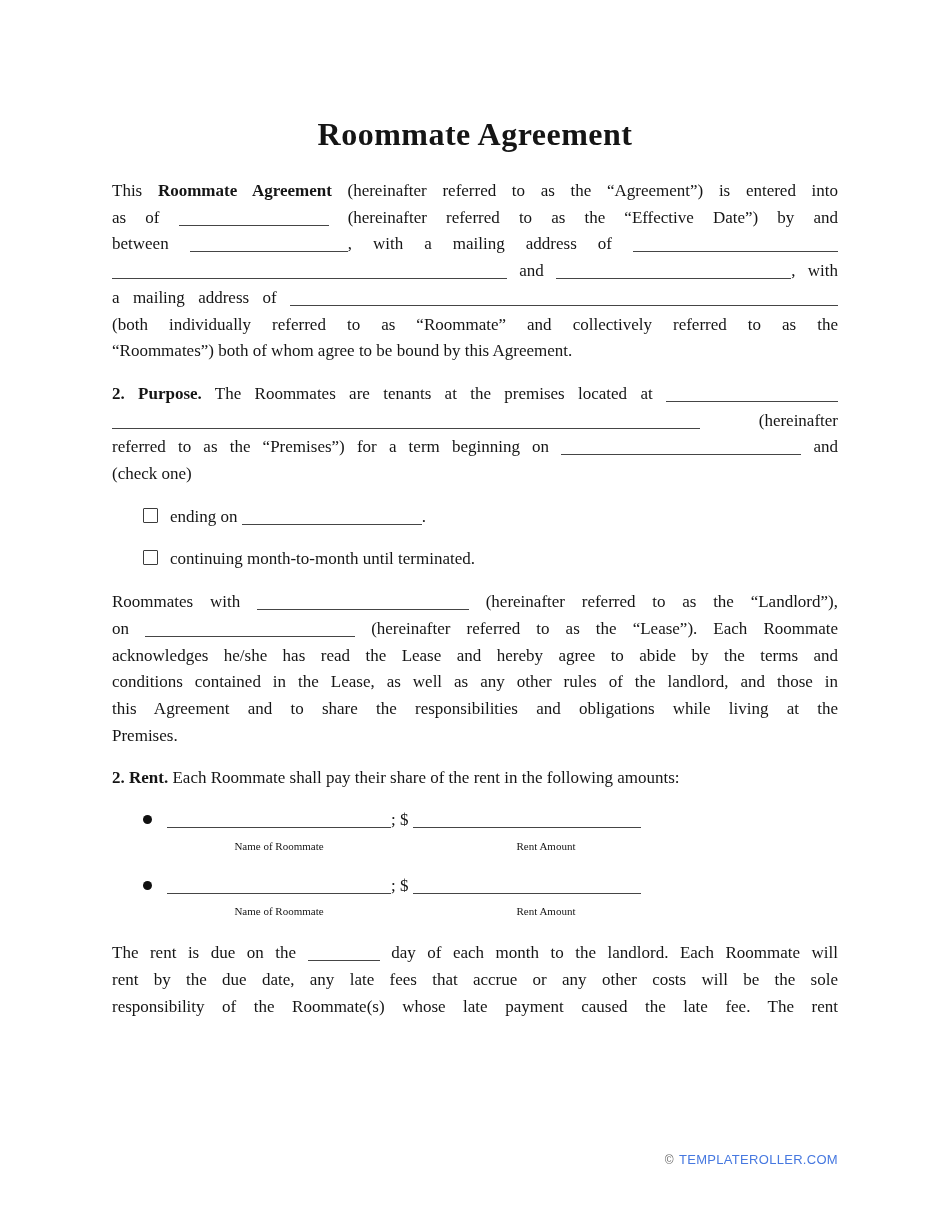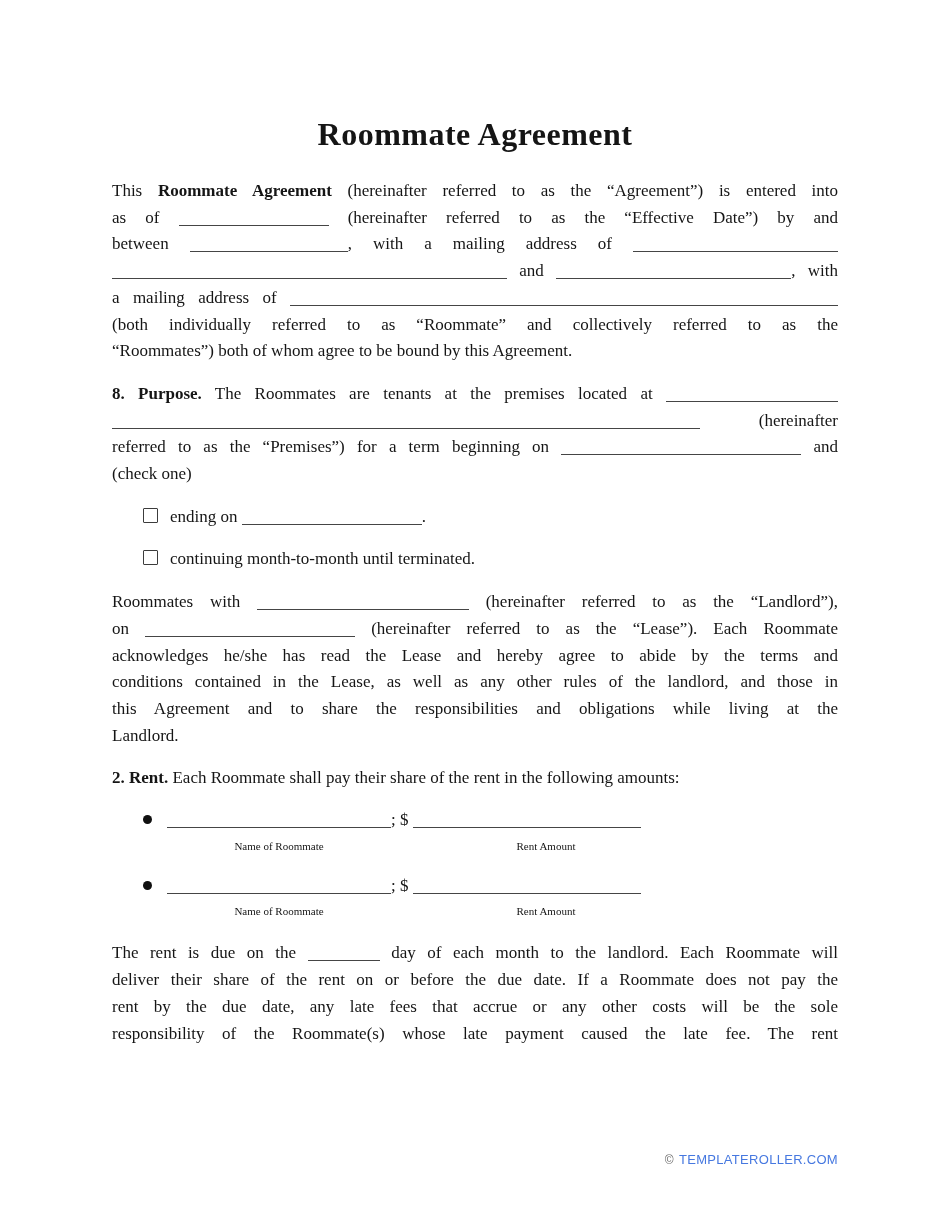--- a/index.html
+++ b/index.html
@@ -83,7 +83,7 @@
         <div class="line">“Roommates”) both of whom agree to be bound by this Agreement.</div>
       </div>
       <div class="para">
-        <div class="line just"><b>8. Purpose.</b> The Roommates are tenants at the premises located at <span class="blank" style="width: 172px;"></span></div>
+        <div class="line just"><b>2. Purpose.</b> The Roommates are tenants at the premises located at <span class="blank" style="width: 172px;"></span></div>
         <div class="line just"><span class="blank" style="width: 588px;"></span> (hereinafter</div>
         <div class="line just">referred to as the “Premises”) for a term beginning on <span class="blank" style="width: 240px;"></span> and</div>
         <div class="line">(check one)</div>

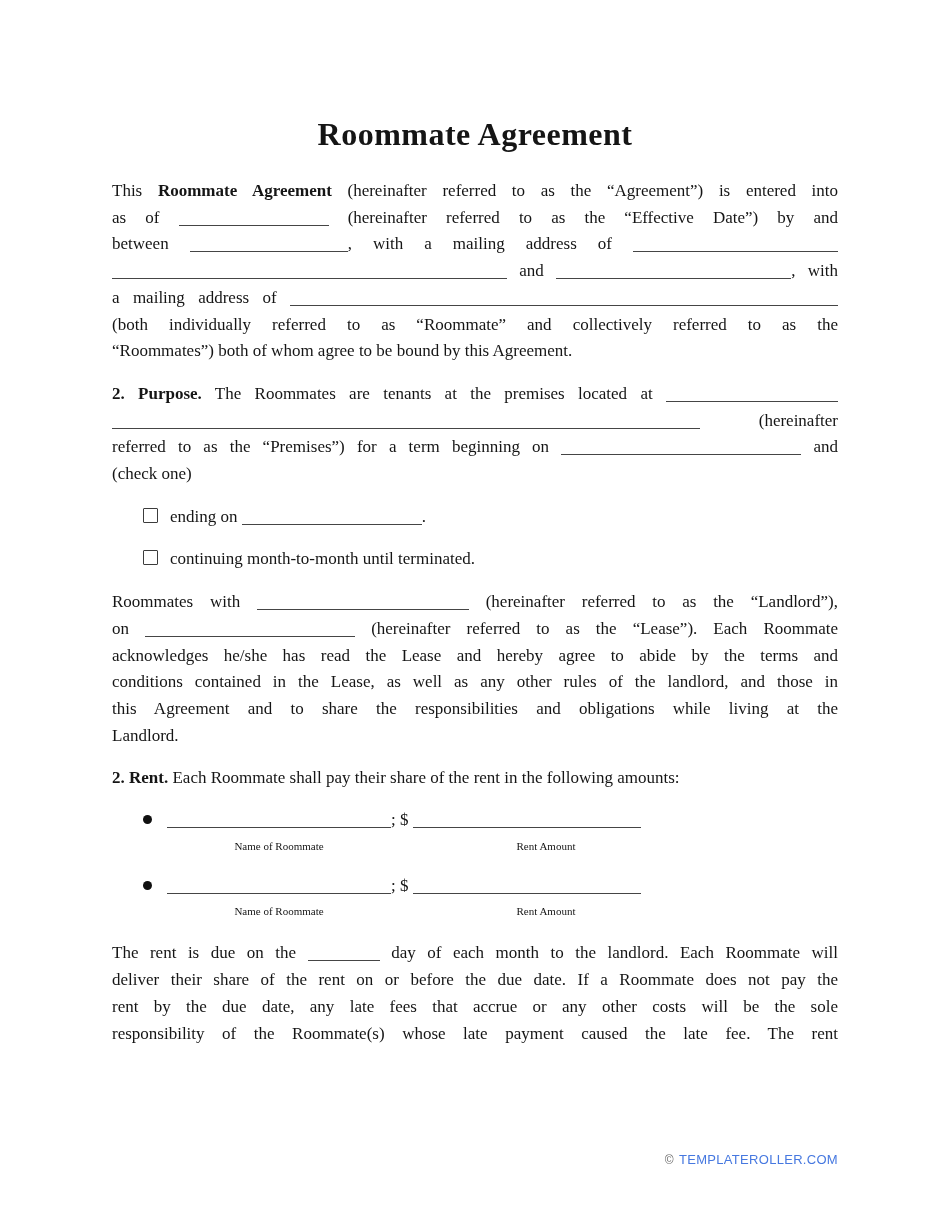--- a/index.html
+++ b/index.html
@@ -100,7 +100,7 @@
         <div class="line just">acknowledges he/she has read the Lease and hereby agree to abide by the terms and</div>
         <div class="line just">conditions contained in the Lease, as well as any other rules of the landlord, and those in</div>
         <div class="line just">this Agreement and to share the responsibilities and obligations while living at the</div>
-        <div class="line">Landlord.</div>
+        <div class="line">Premises.</div>
       </div>
       <div class="para">
         <div class="line"><b>2. Rent.</b> Each Roommate shall pay their share of the rent in the following amounts:</div>

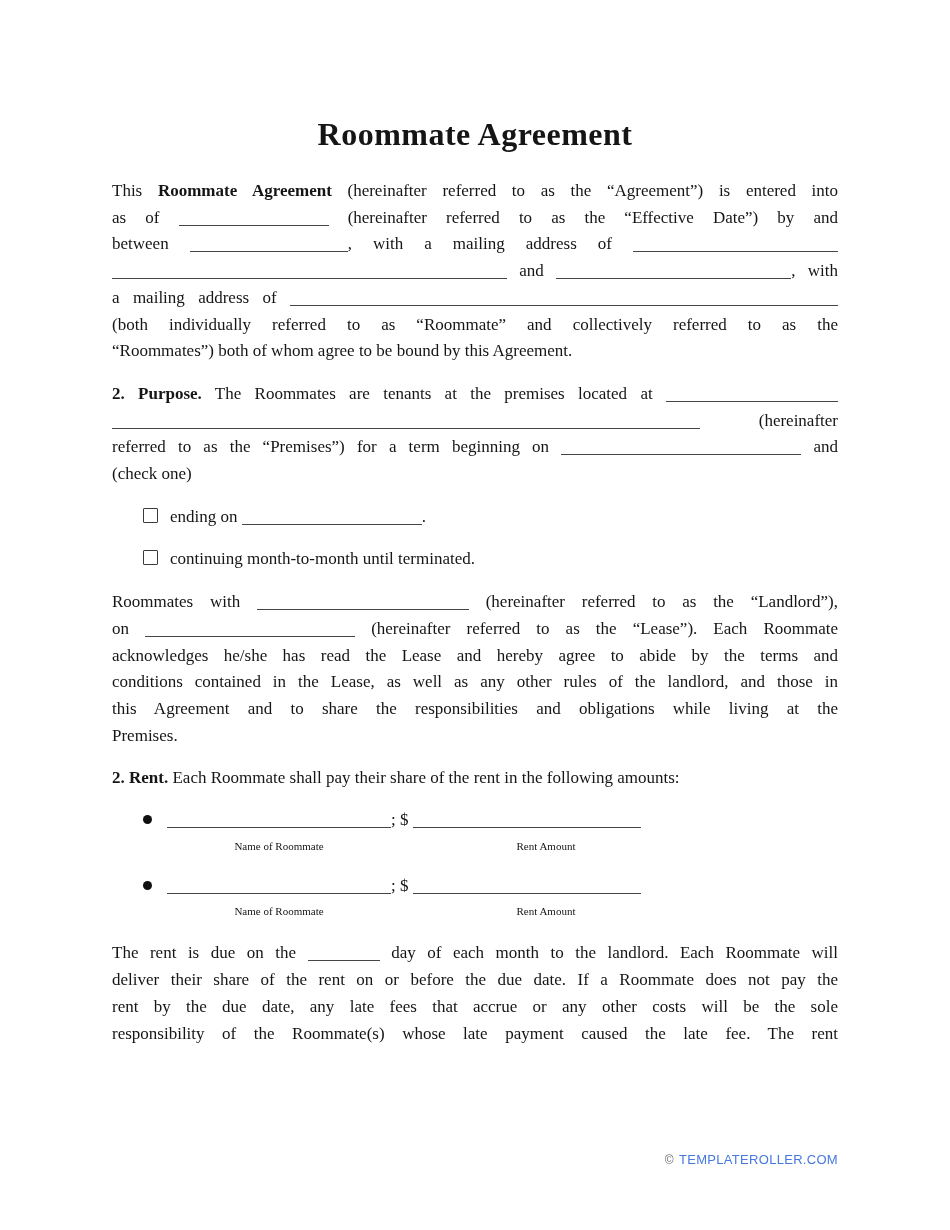--- a/index.html
+++ b/index.html
@@ -115,7 +115,6 @@
       </div>
       <div class="para">
         <div class="line just">The rent is due on the <span class="blank" style="width: 72px;"></span> day of each month to the landlord. Each Roommate will</div>
-        <div class="line just">deliver their share of the rent on or before the due date. If a Roommate does not pay the</div>
         <div class="line just">rent by the due date, any late fees that accrue or any other costs will be the sole</div>
         <div class="line just">responsibility of the Roommate(s) whose late payment caused the late fee. The rent</div>
       </div>

